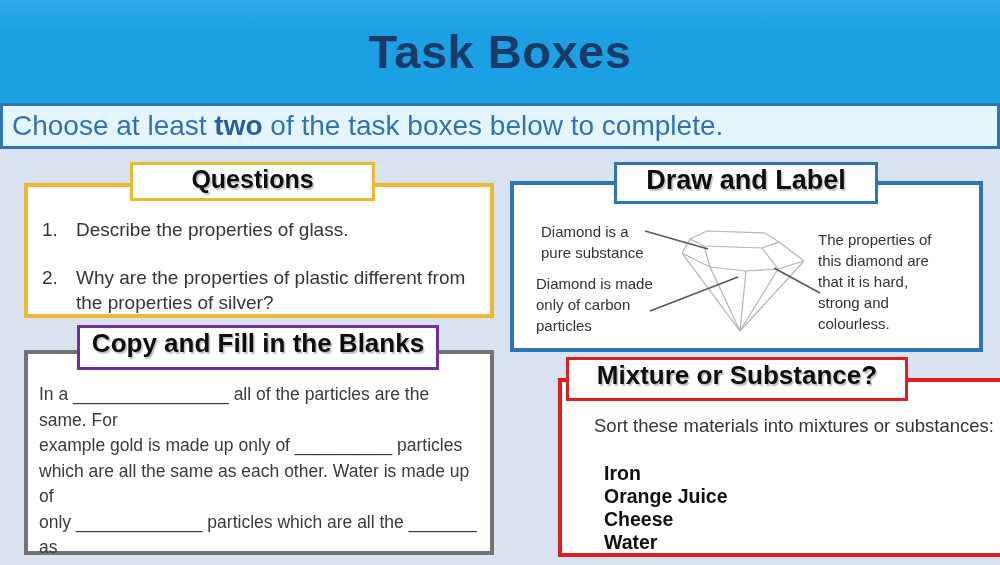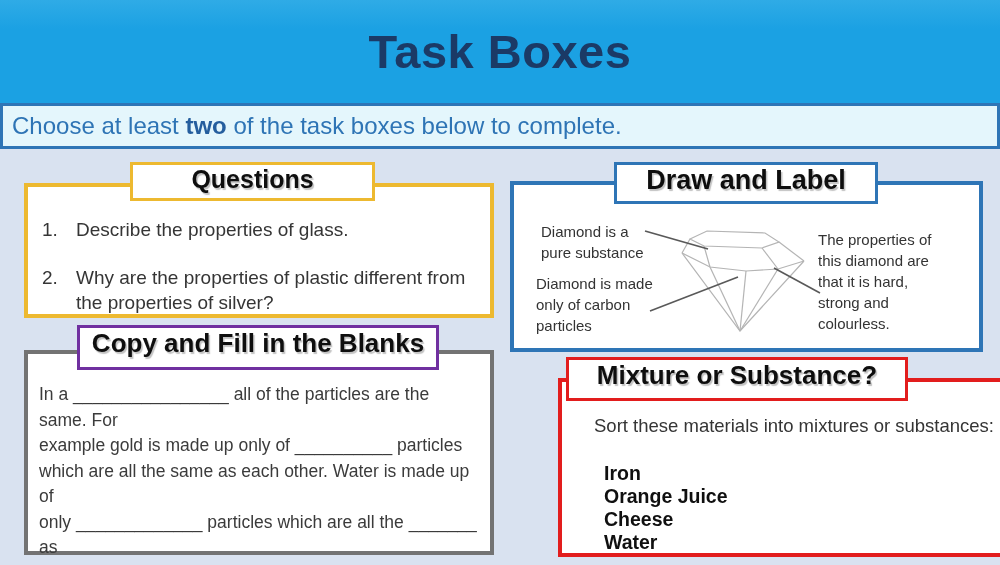--- a/index.html
+++ b/index.html
@@ -22,7 +22,7 @@
     position:absolute; left:0; top:103px; width:1000px; height:46px;
     background:#E4F6FC; border:3px solid #2E75B6; box-sizing:border-box;
     display:flex; align-items:center; padding-left:9px;
-    font-size:24px; color:#2E74B5;
+    font-size:28px; color:#2E74B5;
   }
   .subtitle-bar b { color:#255E9E; }
 

